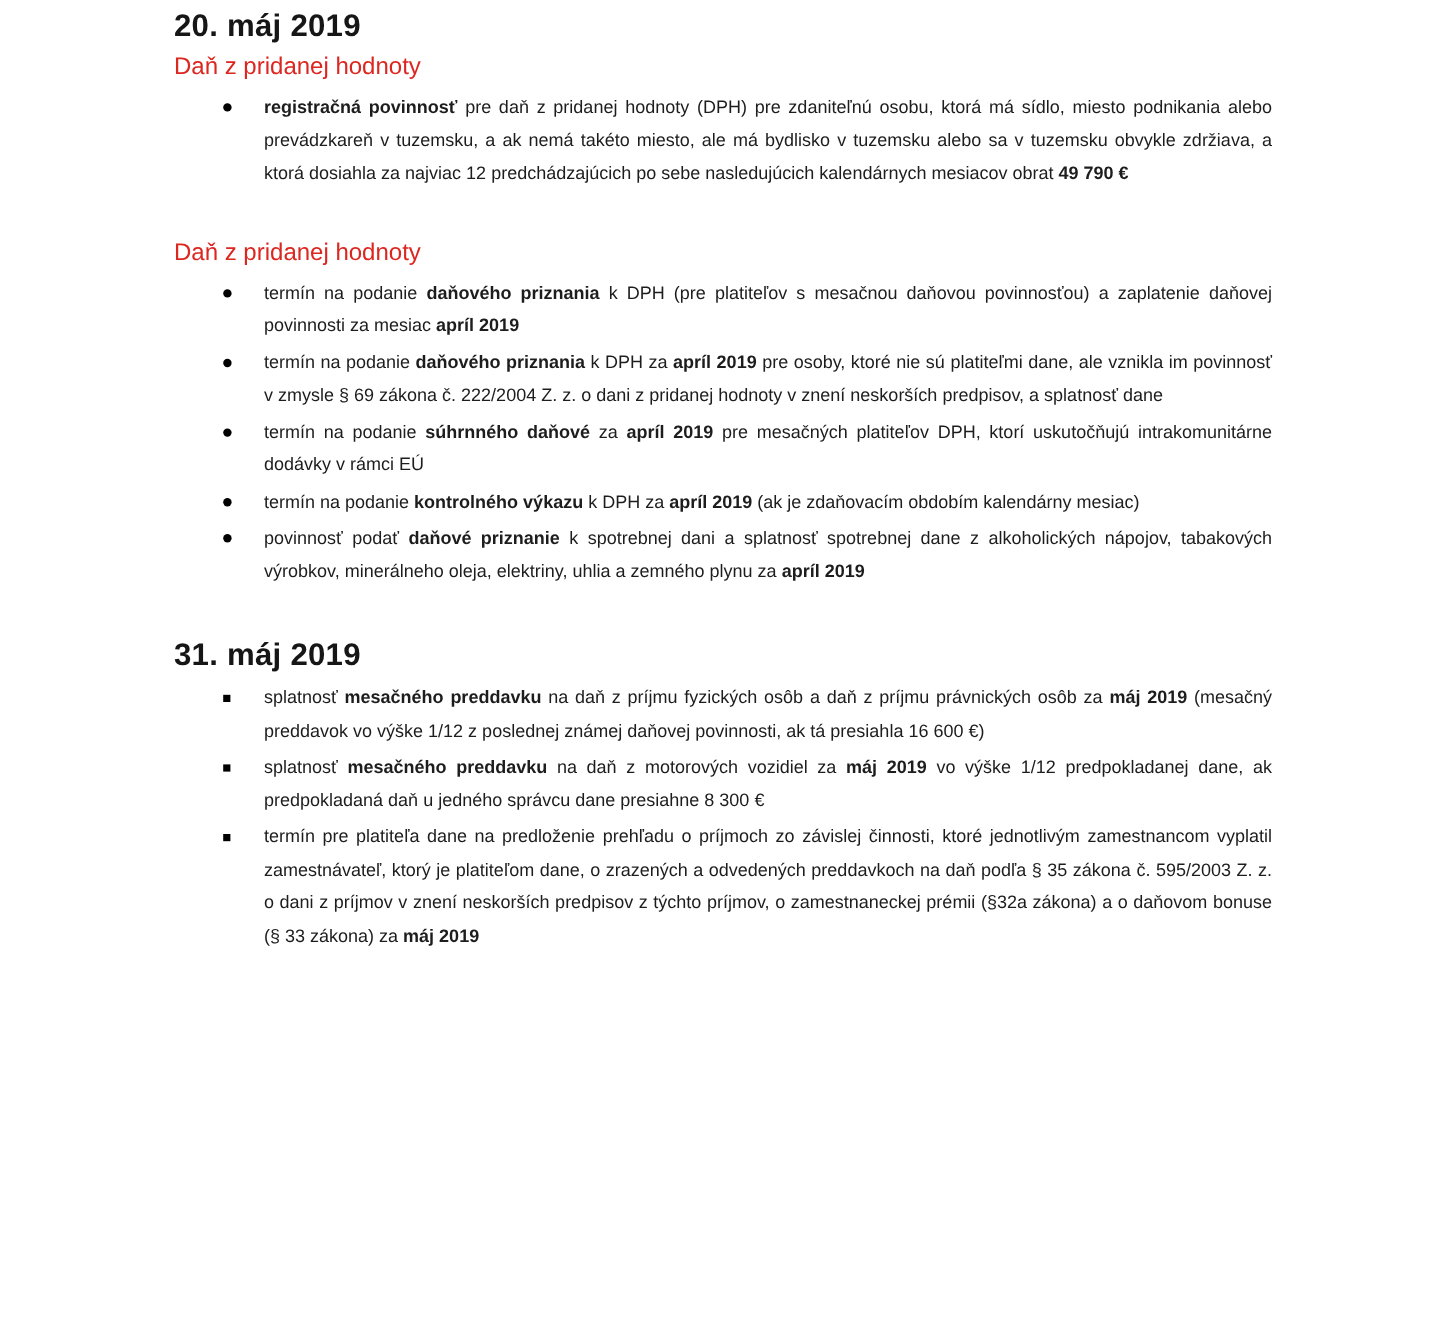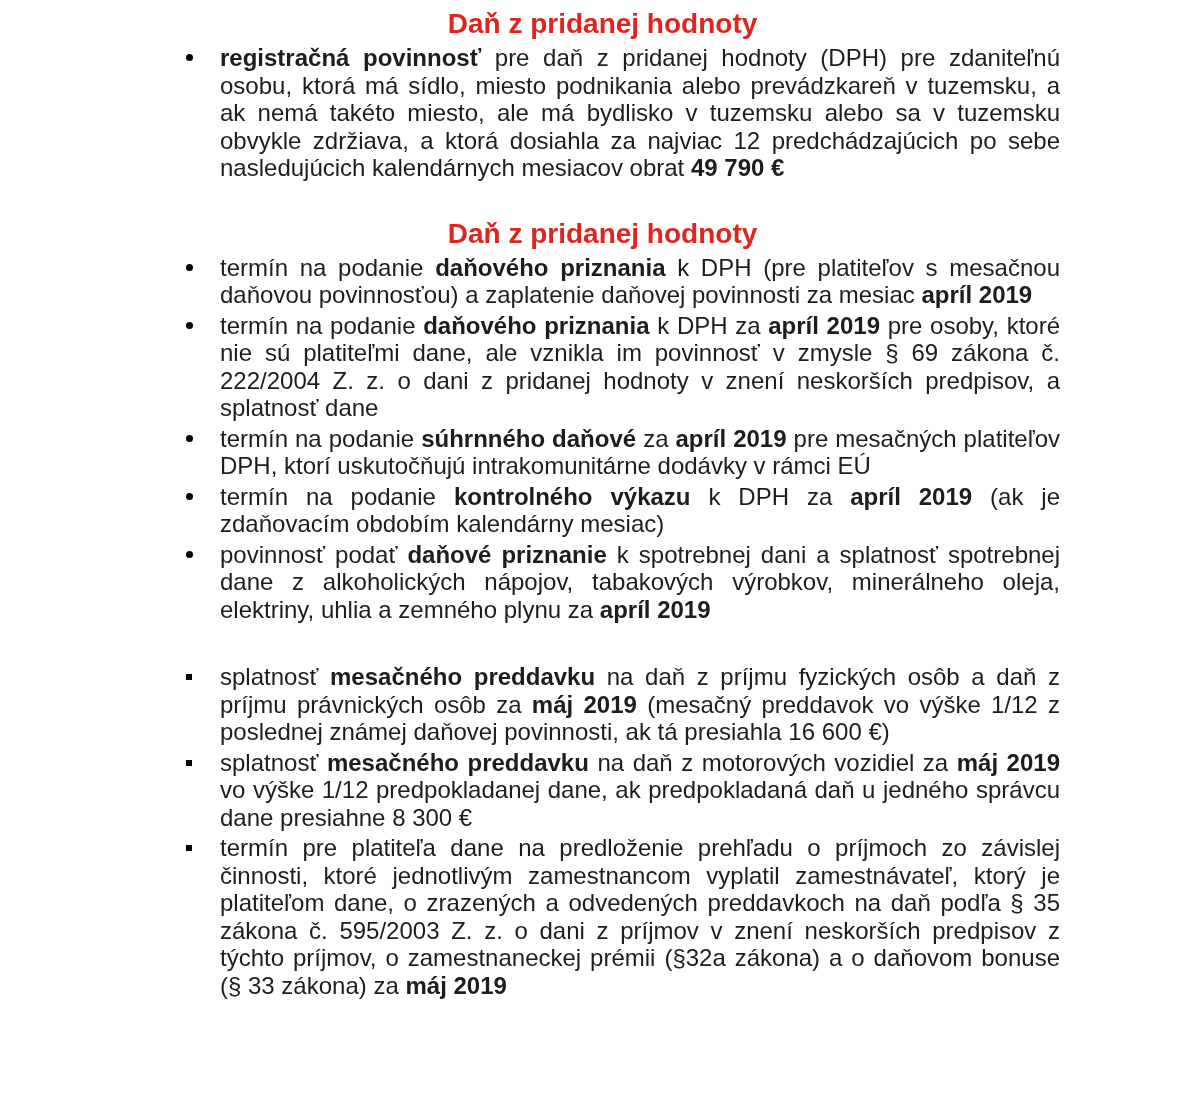--- a/index.html
+++ b/index.html
@@ -69,6 +69,7 @@
 
 <div class="page">
     <section class="doc-section">
+      <h2 class="date-heading">20. máj 2019</h2>
       <div class="group">
         <h3 class="group-heading">Daň z pridanej hodnoty</h3>
         <div class="bullet-item">

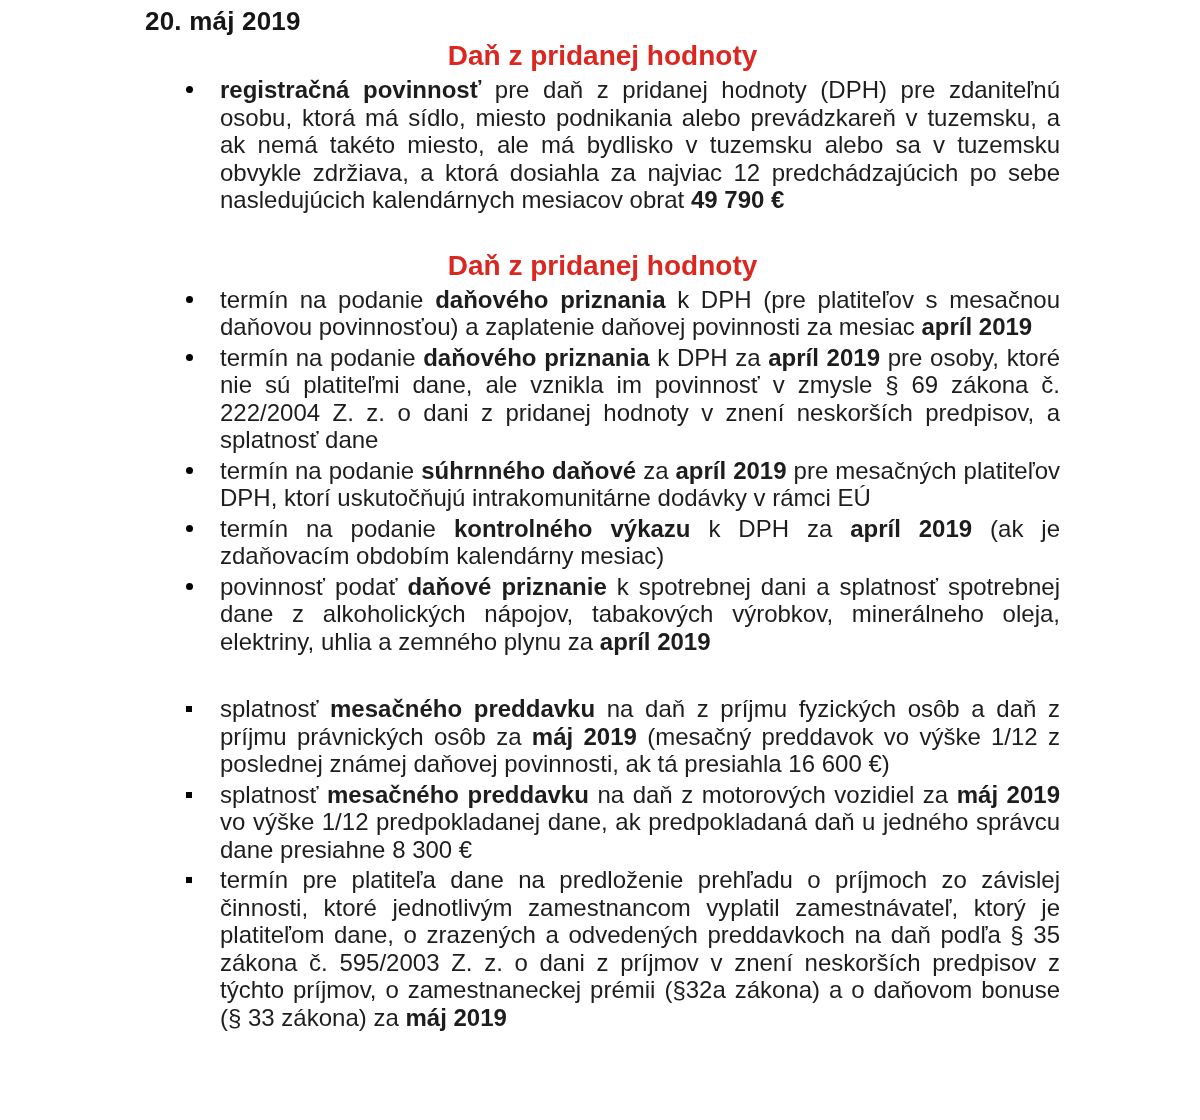--- a/index.html
+++ b/index.html
@@ -29,12 +29,11 @@
     margin: 0 0 8px 0;
   }
   .group-heading {
-    font-size: 28px;
+    font-size: 20px;
     line-height: 24px;
-    font-weight: 700;
+    font-weight: 400;
     color: var(--accent);
     margin: 6px 0 8px 0;
-    text-align: center;
   }
   
   .doc-section:nth-of-type(2) .group + .group .group-heading { margin-top: 32px; }

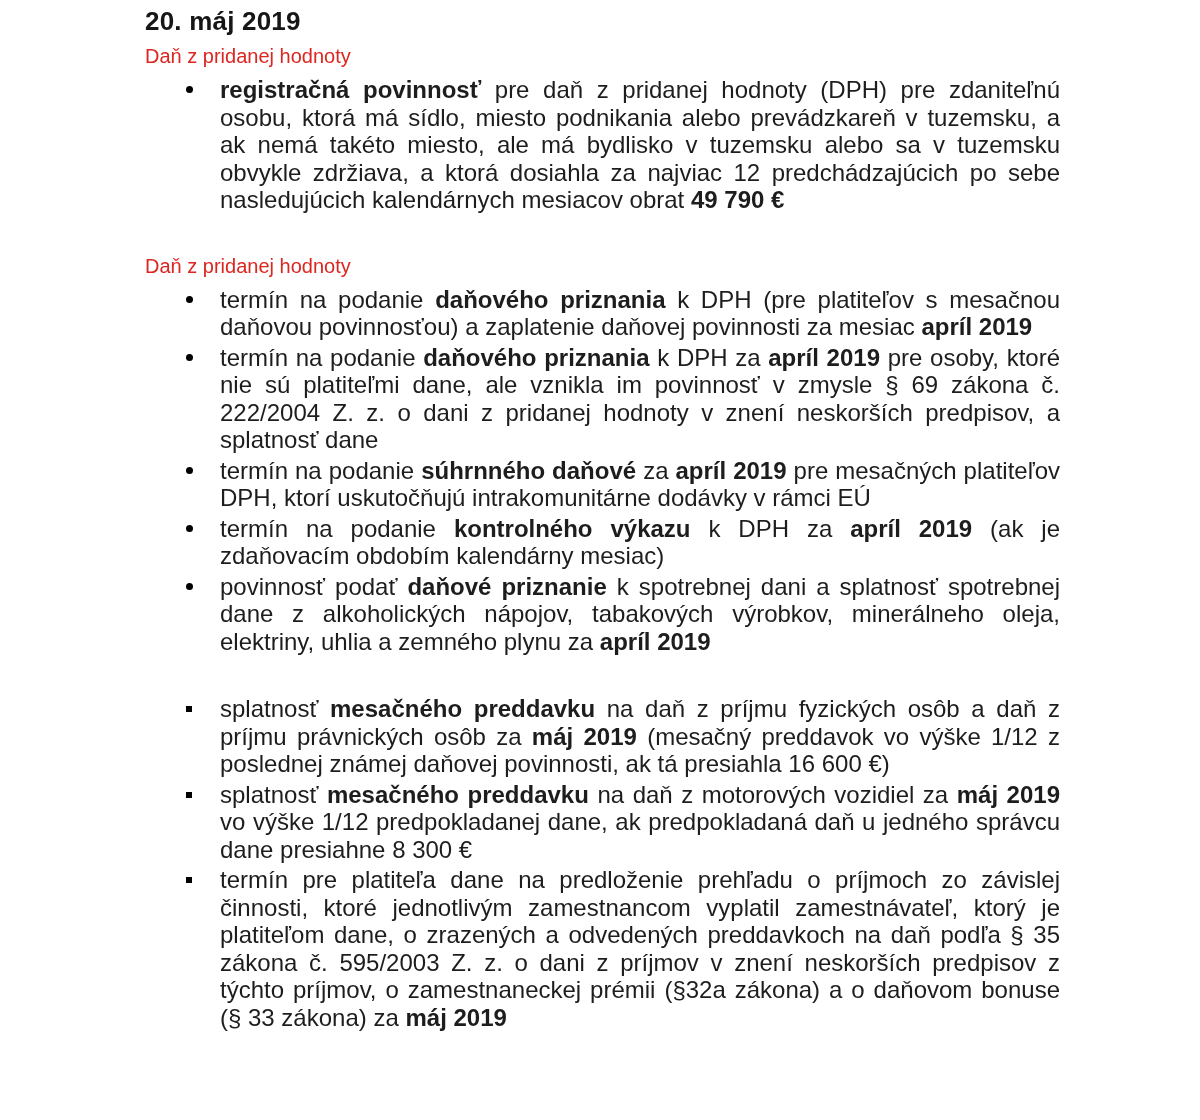--- a/index.html
+++ b/index.html
@@ -43,7 +43,7 @@
   }
   .item-text {
     margin-left: 75px;
-    font-size: 24px;
+    font-size: 15px;
     line-height: 27.5px;
     text-align: justify;
   }

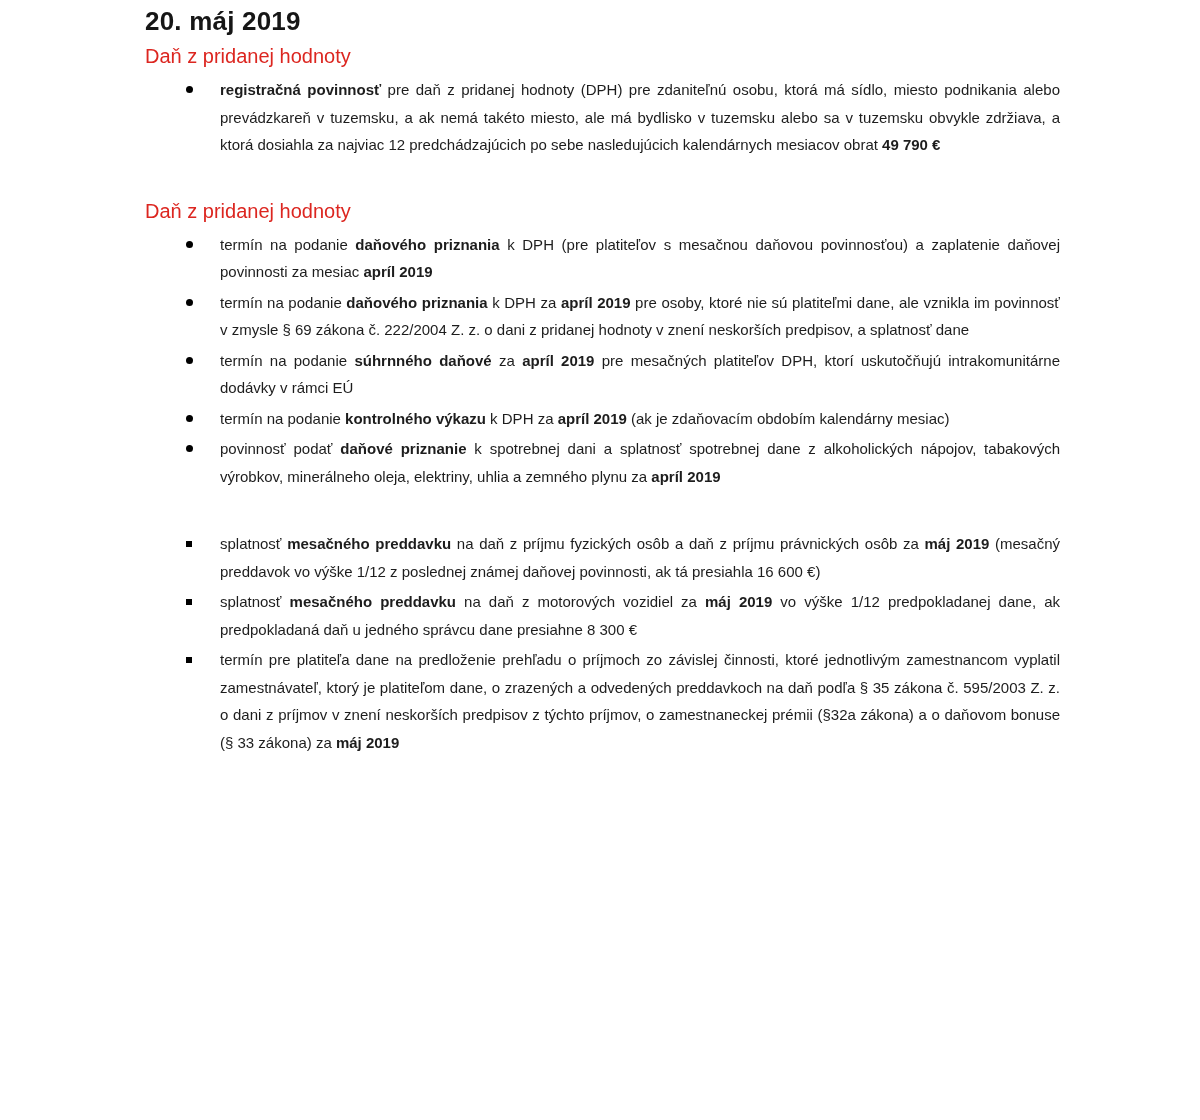--- a/index.html
+++ b/index.html
@@ -105,6 +105,7 @@
       </div>
     </section>
     <section class="doc-section">
+      <h2 class="date-heading">31. máj 2019</h2>
       <div class="group">
         <div class="bullet-item">
           <span class="marker square"></span>

